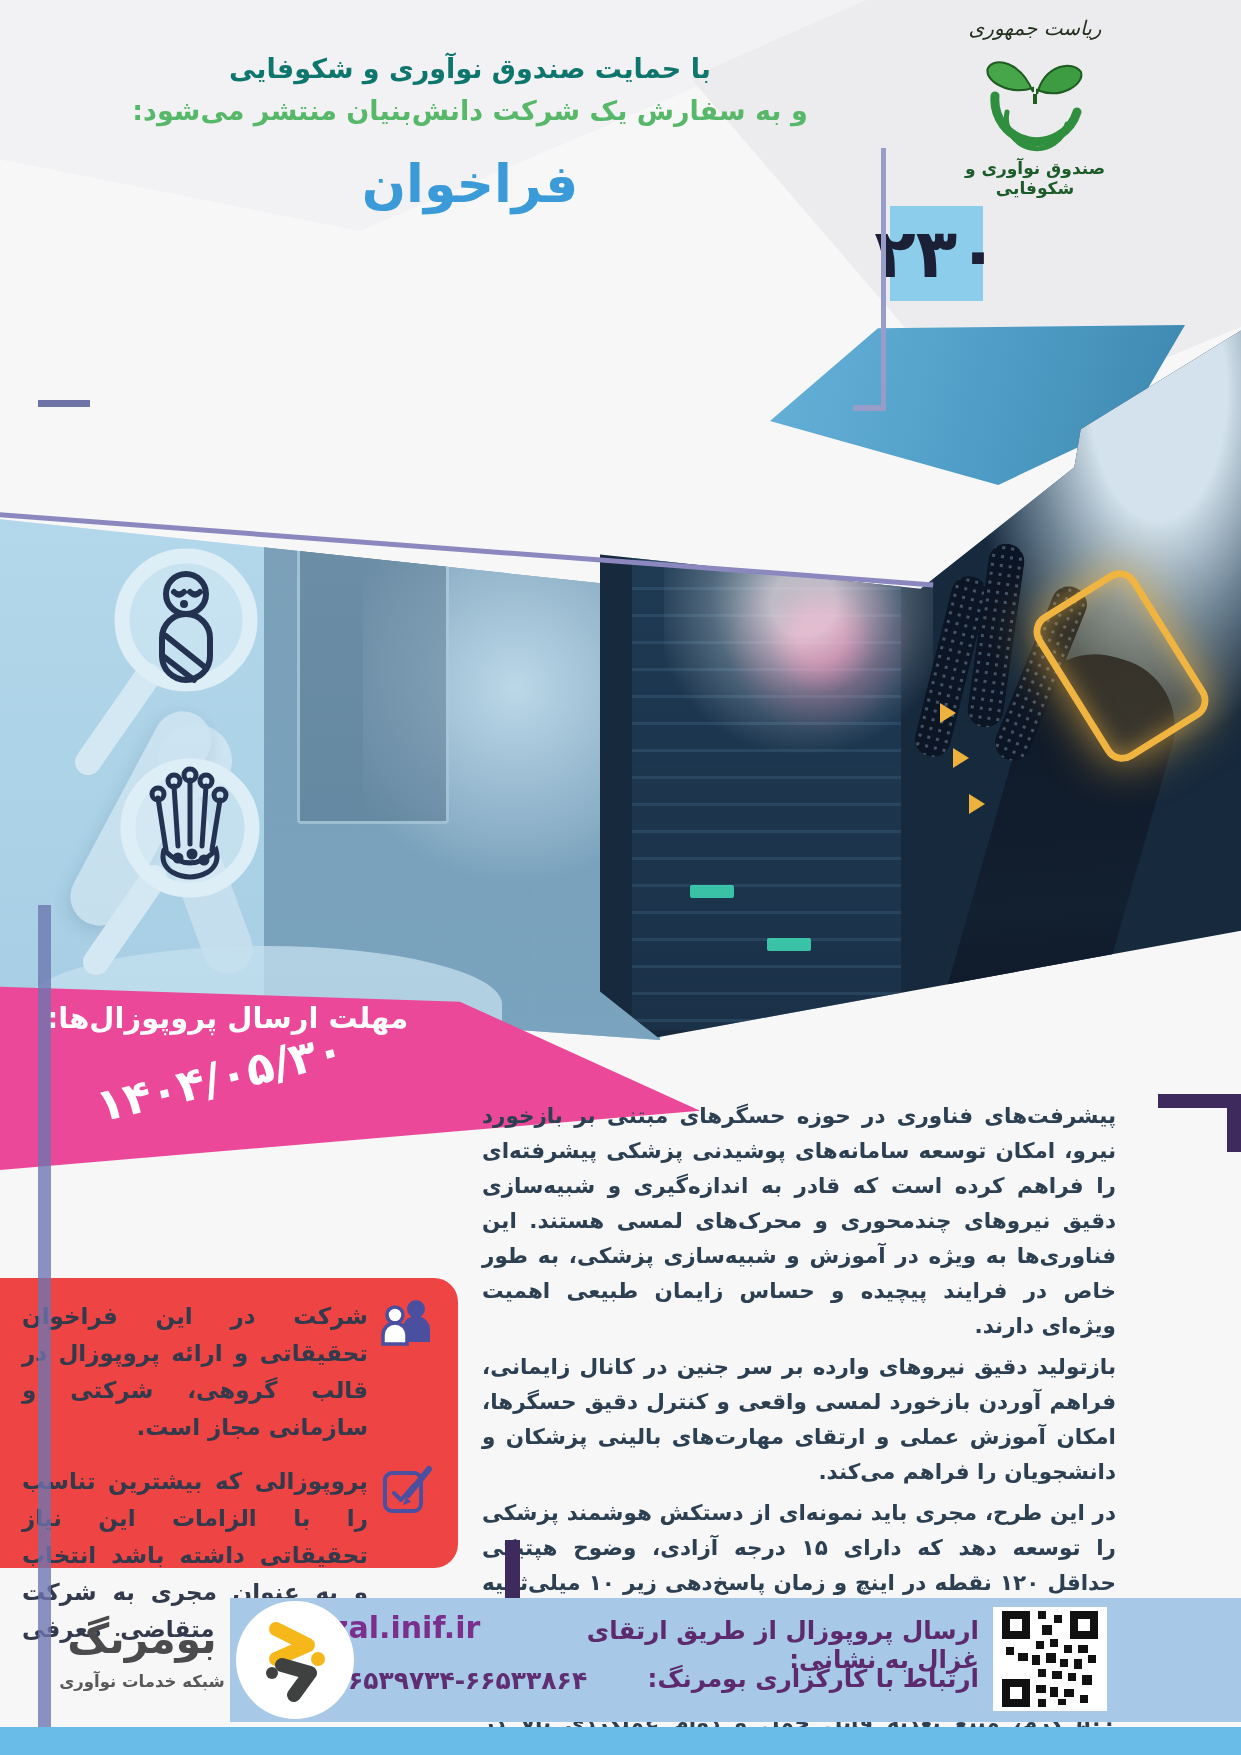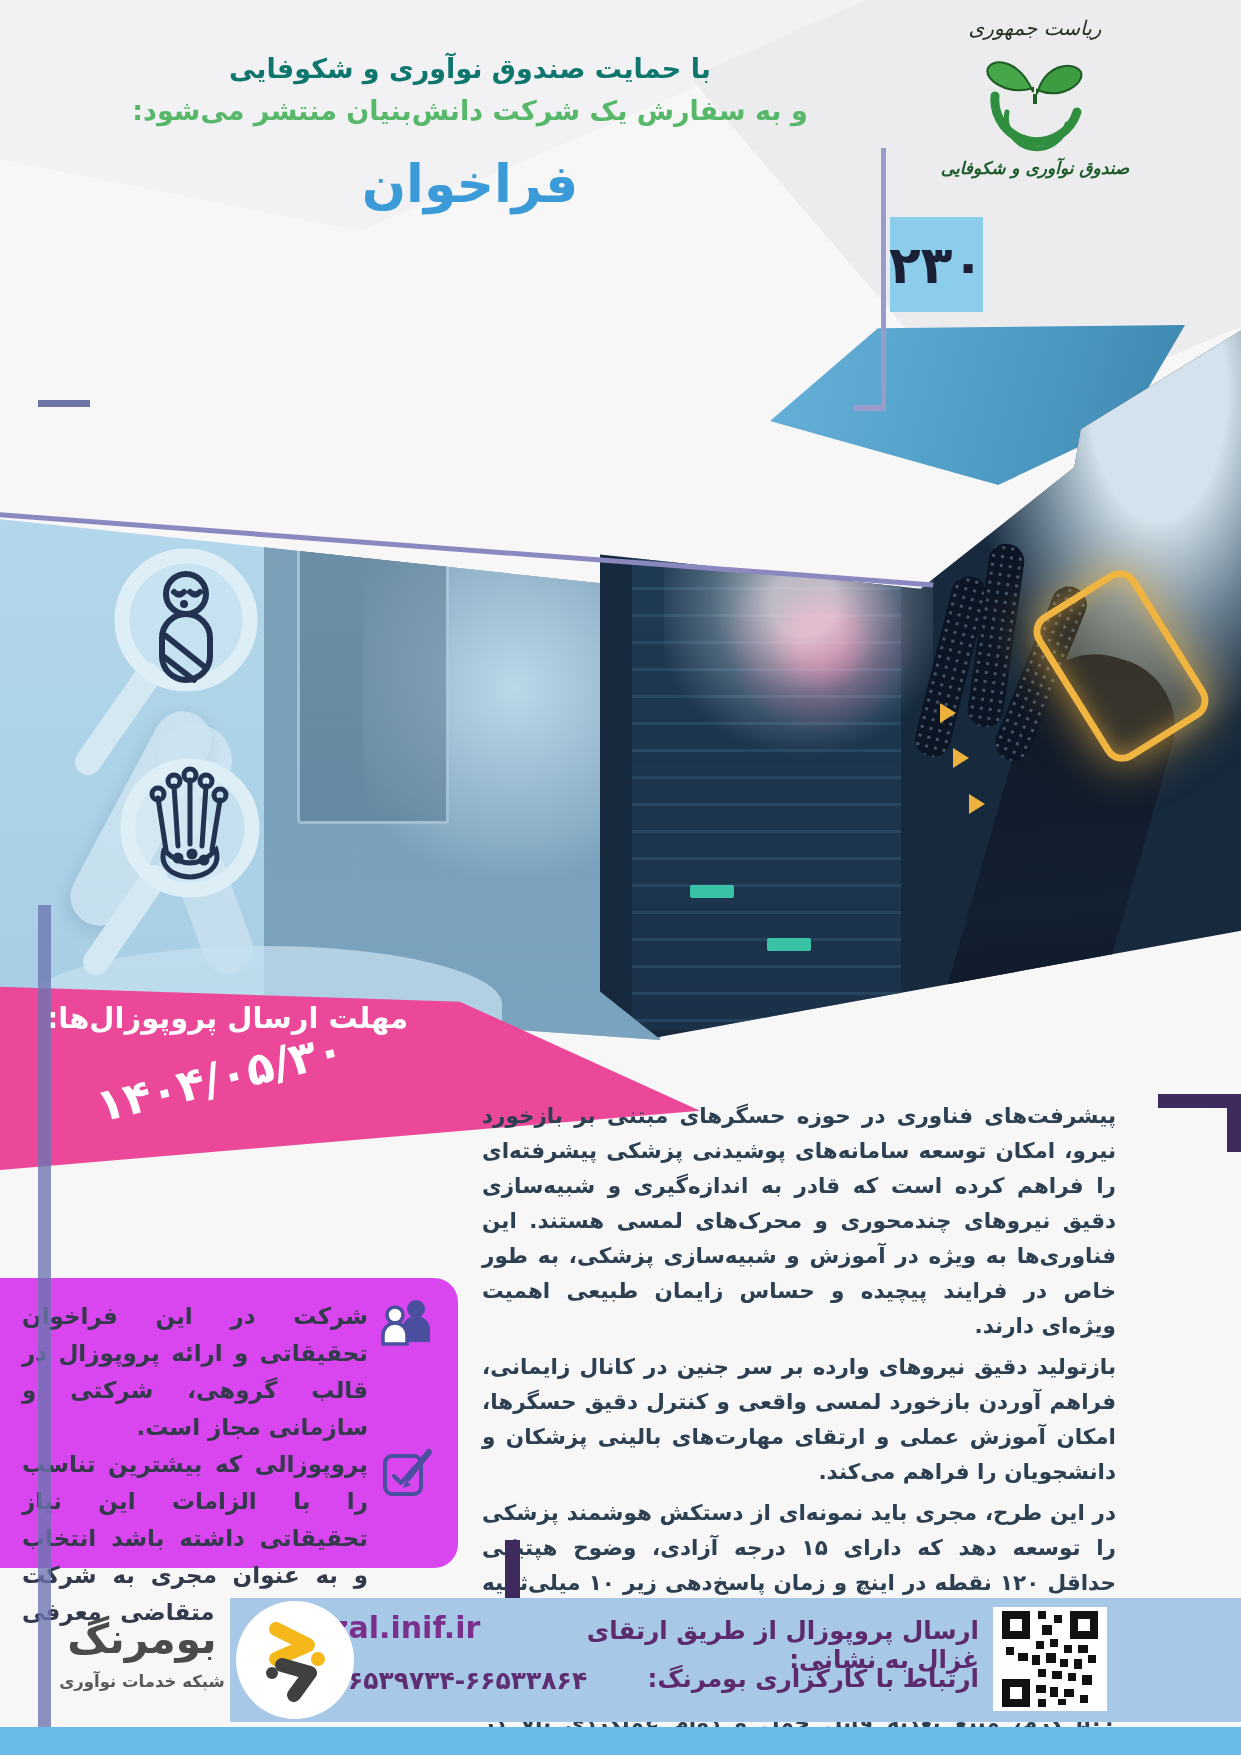--- a/index.html
+++ b/index.html
@@ -19,7 +19,7 @@
   
   .inif{position:absolute;left:940px;top:16px;width:190px;text-align:center;z-index:6;}
   .inif .t1{font-size:20px;color:#23301f;font-weight:400;font-style:italic;}
-  .inif .t2{font-size:17px;color:#1d5c2a;font-weight:700;font-style:italic;margin-top:2px;}
+  .inif .t2{font-size:17px;color:#1d5c2a;font-weight:700;margin-top:2px;}
   
   .hdr{position:absolute;left:40px;top:48px;width:860px;text-align:center;z-index:5;}
   .hdr .g1{font-size:27px;font-weight:800;color:#0f766e;line-height:1.55;}

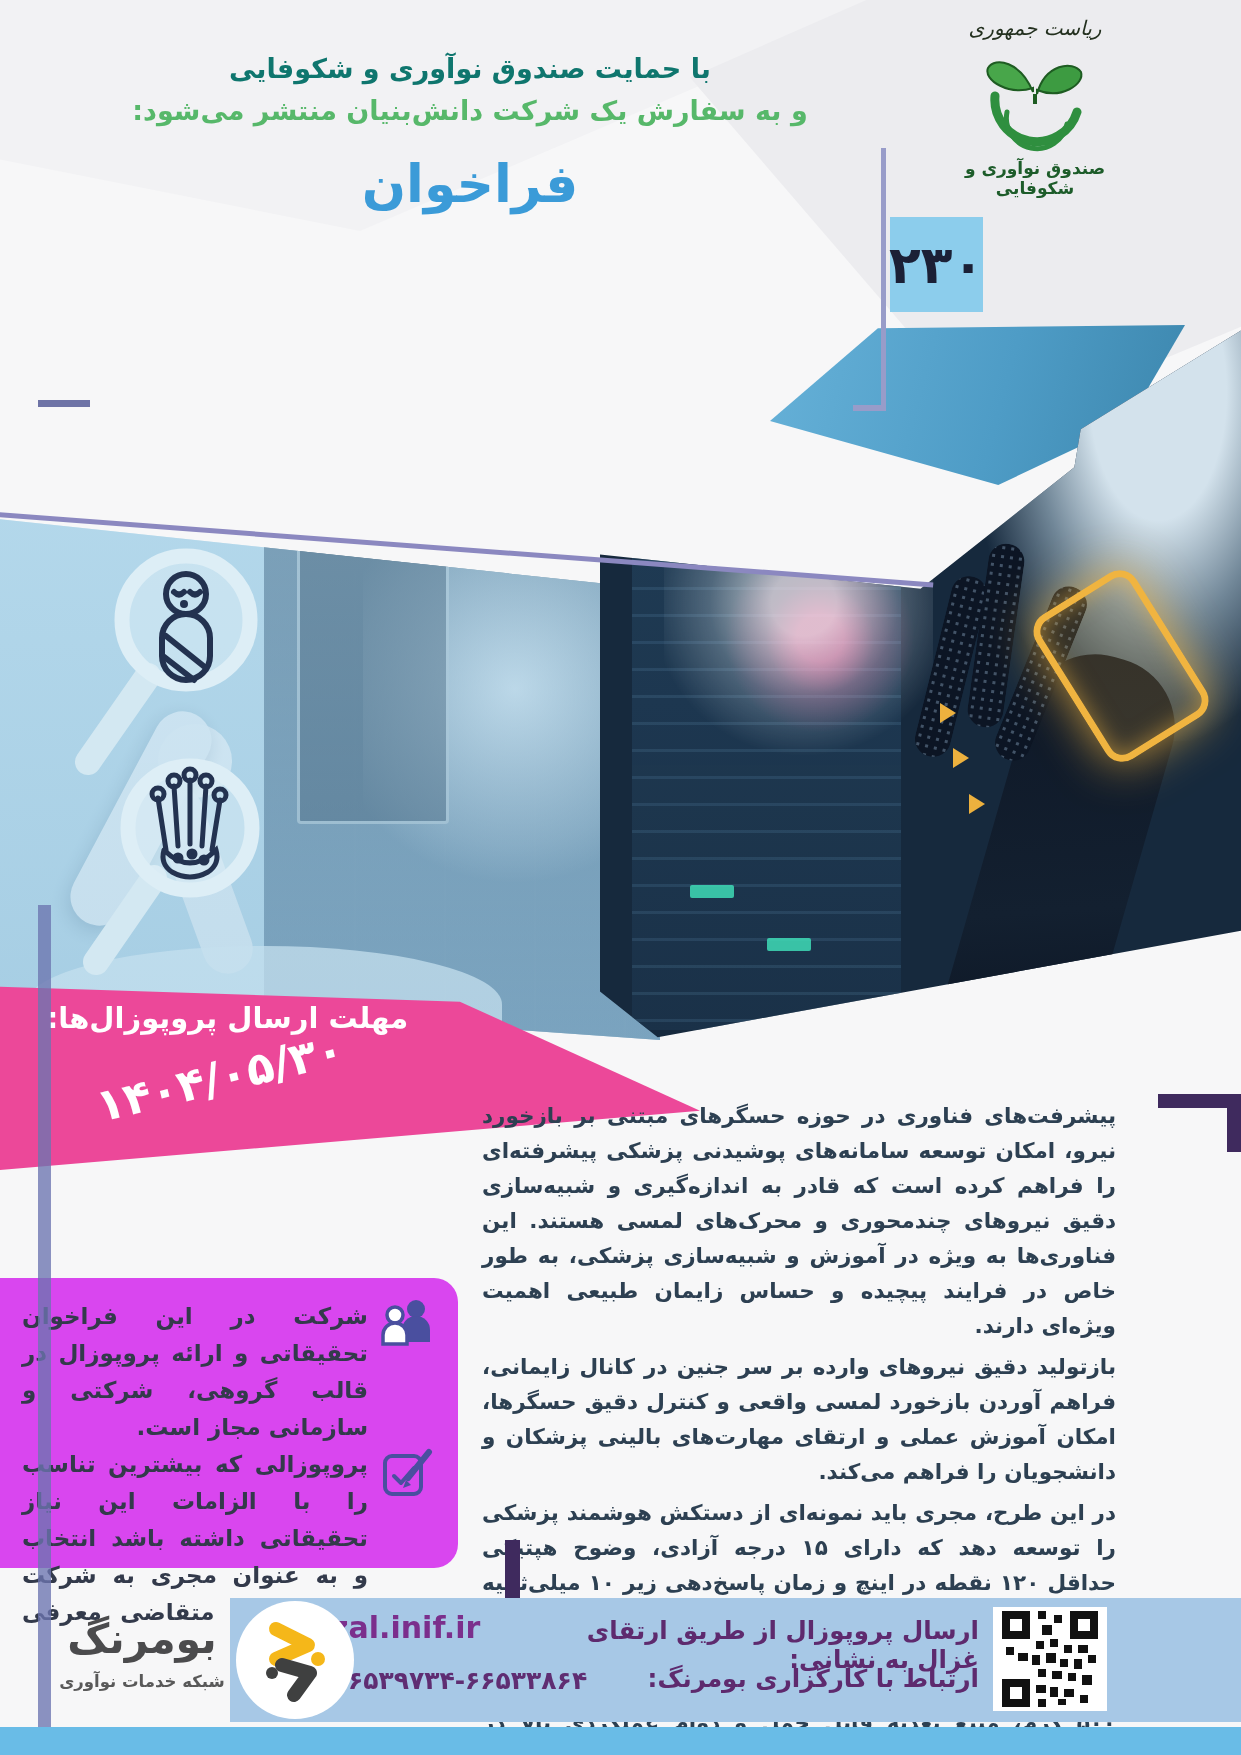--- a/index.html
+++ b/index.html
@@ -26,9 +26,9 @@
   .hdr .g2{font-size:27px;font-weight:800;color:#57b86a;line-height:1.55;}
   .hdr .callout{font-size:52px;font-weight:800;color:#3b9bd8;margin-top:22px;}
   
-  .badge{position:absolute;left:890px;top:217px;width:93px;height:95px;background:#8ccdec;
+  .badge{position:absolute;left:890px;top:206px;width:93px;height:95px;background:#8ccdec;
     display:flex;align-items:center;justify-content:center;
-    font-size:52px;font-weight:800;color:#1b2036;z-index:6;}
+    font-size:68px;font-weight:800;color:#1b2036;z-index:6;}
   .vline{position:absolute;left:881px;top:148px;width:5px;height:262px;background:#989cc9;z-index:6;}
   .vline-foot{position:absolute;left:853px;top:405px;width:33px;height:6px;background:#989cc9;z-index:6;}
   .ldash{position:absolute;left:38px;top:400px;width:52px;height:7px;background:#6e73a6;z-index:6;}

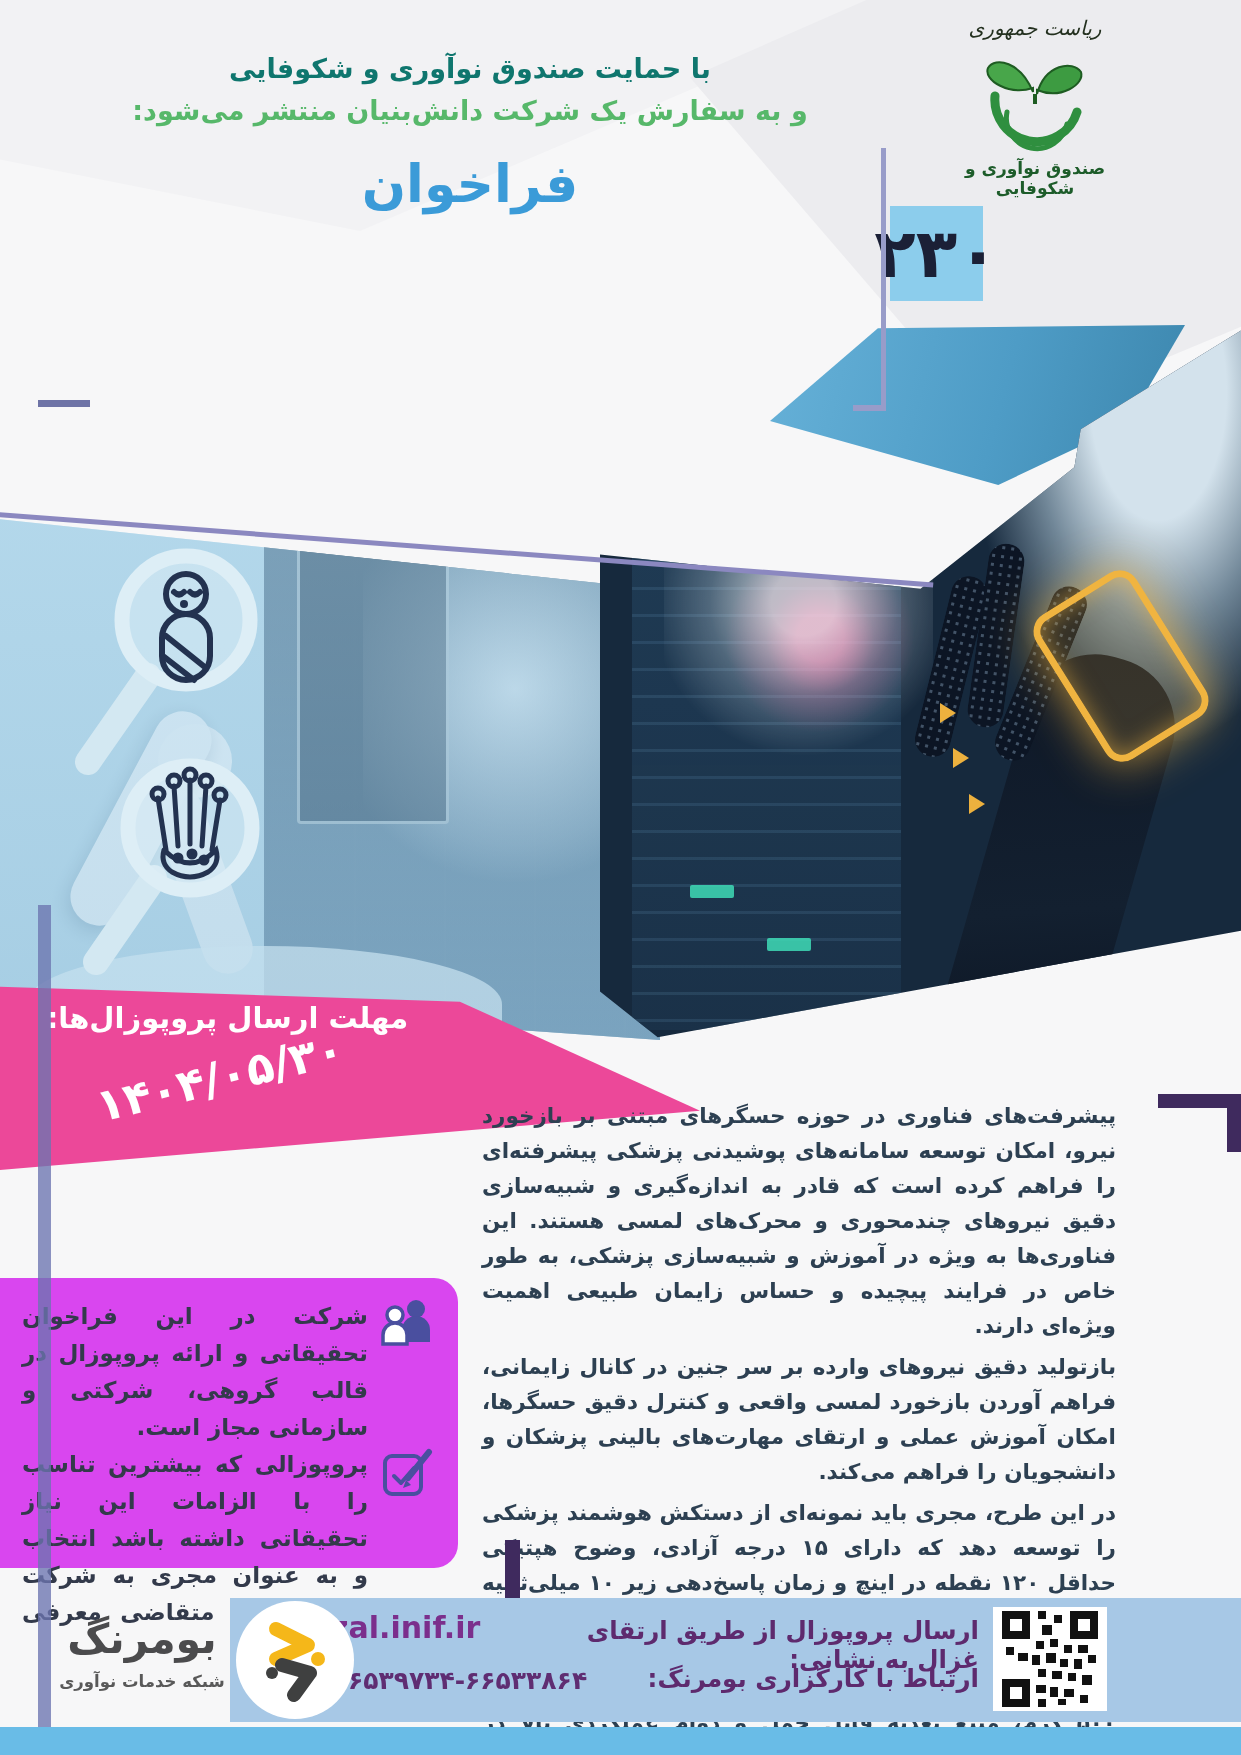--- a/index.html
+++ b/index.html
@@ -112,8 +112,8 @@
   .brk.bl-h{left:505px;top:1613px;width:96px;height:15px;}
   
   .elig{position:absolute;left:0;top:1278px;width:458px;height:290px;z-index:7;
-    background:#d946ef;border-radius:0 24px 24px 0;padding:20px 24px 16px 22px;
-    display:flex;flex-direction:column;gap:0;}
+    background:#ef4444;border-radius:0 24px 24px 0;padding:20px 24px 16px 22px;
+    display:flex;flex-direction:column;gap:17px;}
   .elig .row{display:flex;gap:12px;align-items:flex-start;}
   .elig .txt{color:#333a4b;font-size:23px;font-weight:700;line-height:37px;
     text-align:justify;text-align-last:right;flex:1;}

